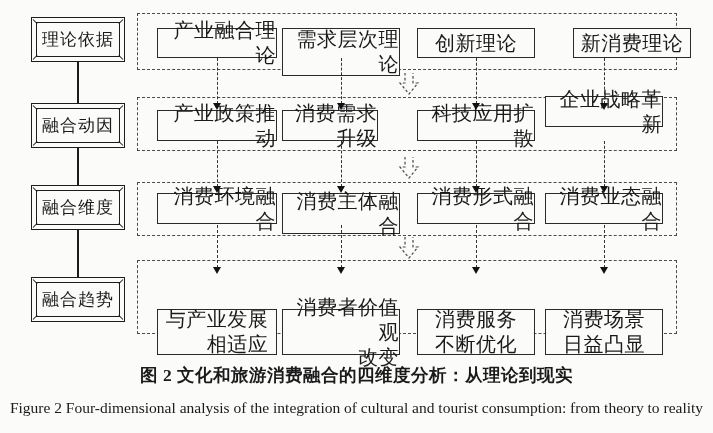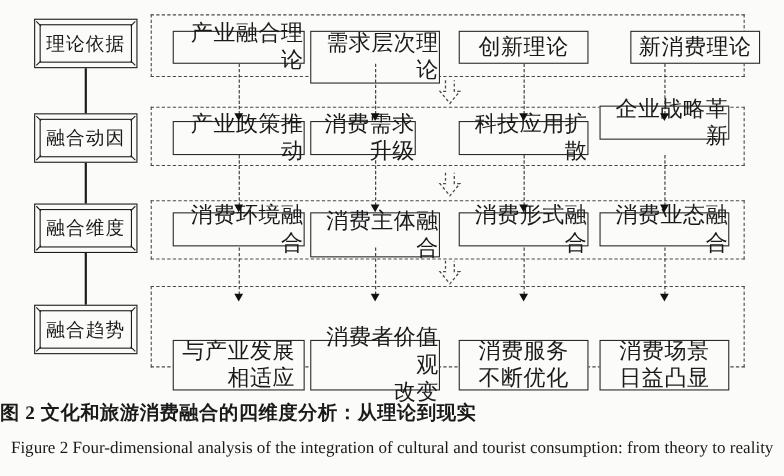--- a/index.html
+++ b/index.html
@@ -65,7 +65,7 @@
   
   .cap-zh{
     position:absolute;top:363px;left:0;width:713px;
-    font-size:17.5px;font-weight:bold;
+    text-align:center;font-size:17.5px;font-weight:bold;
     letter-spacing:0.5px;
   }
   .cap-en{

